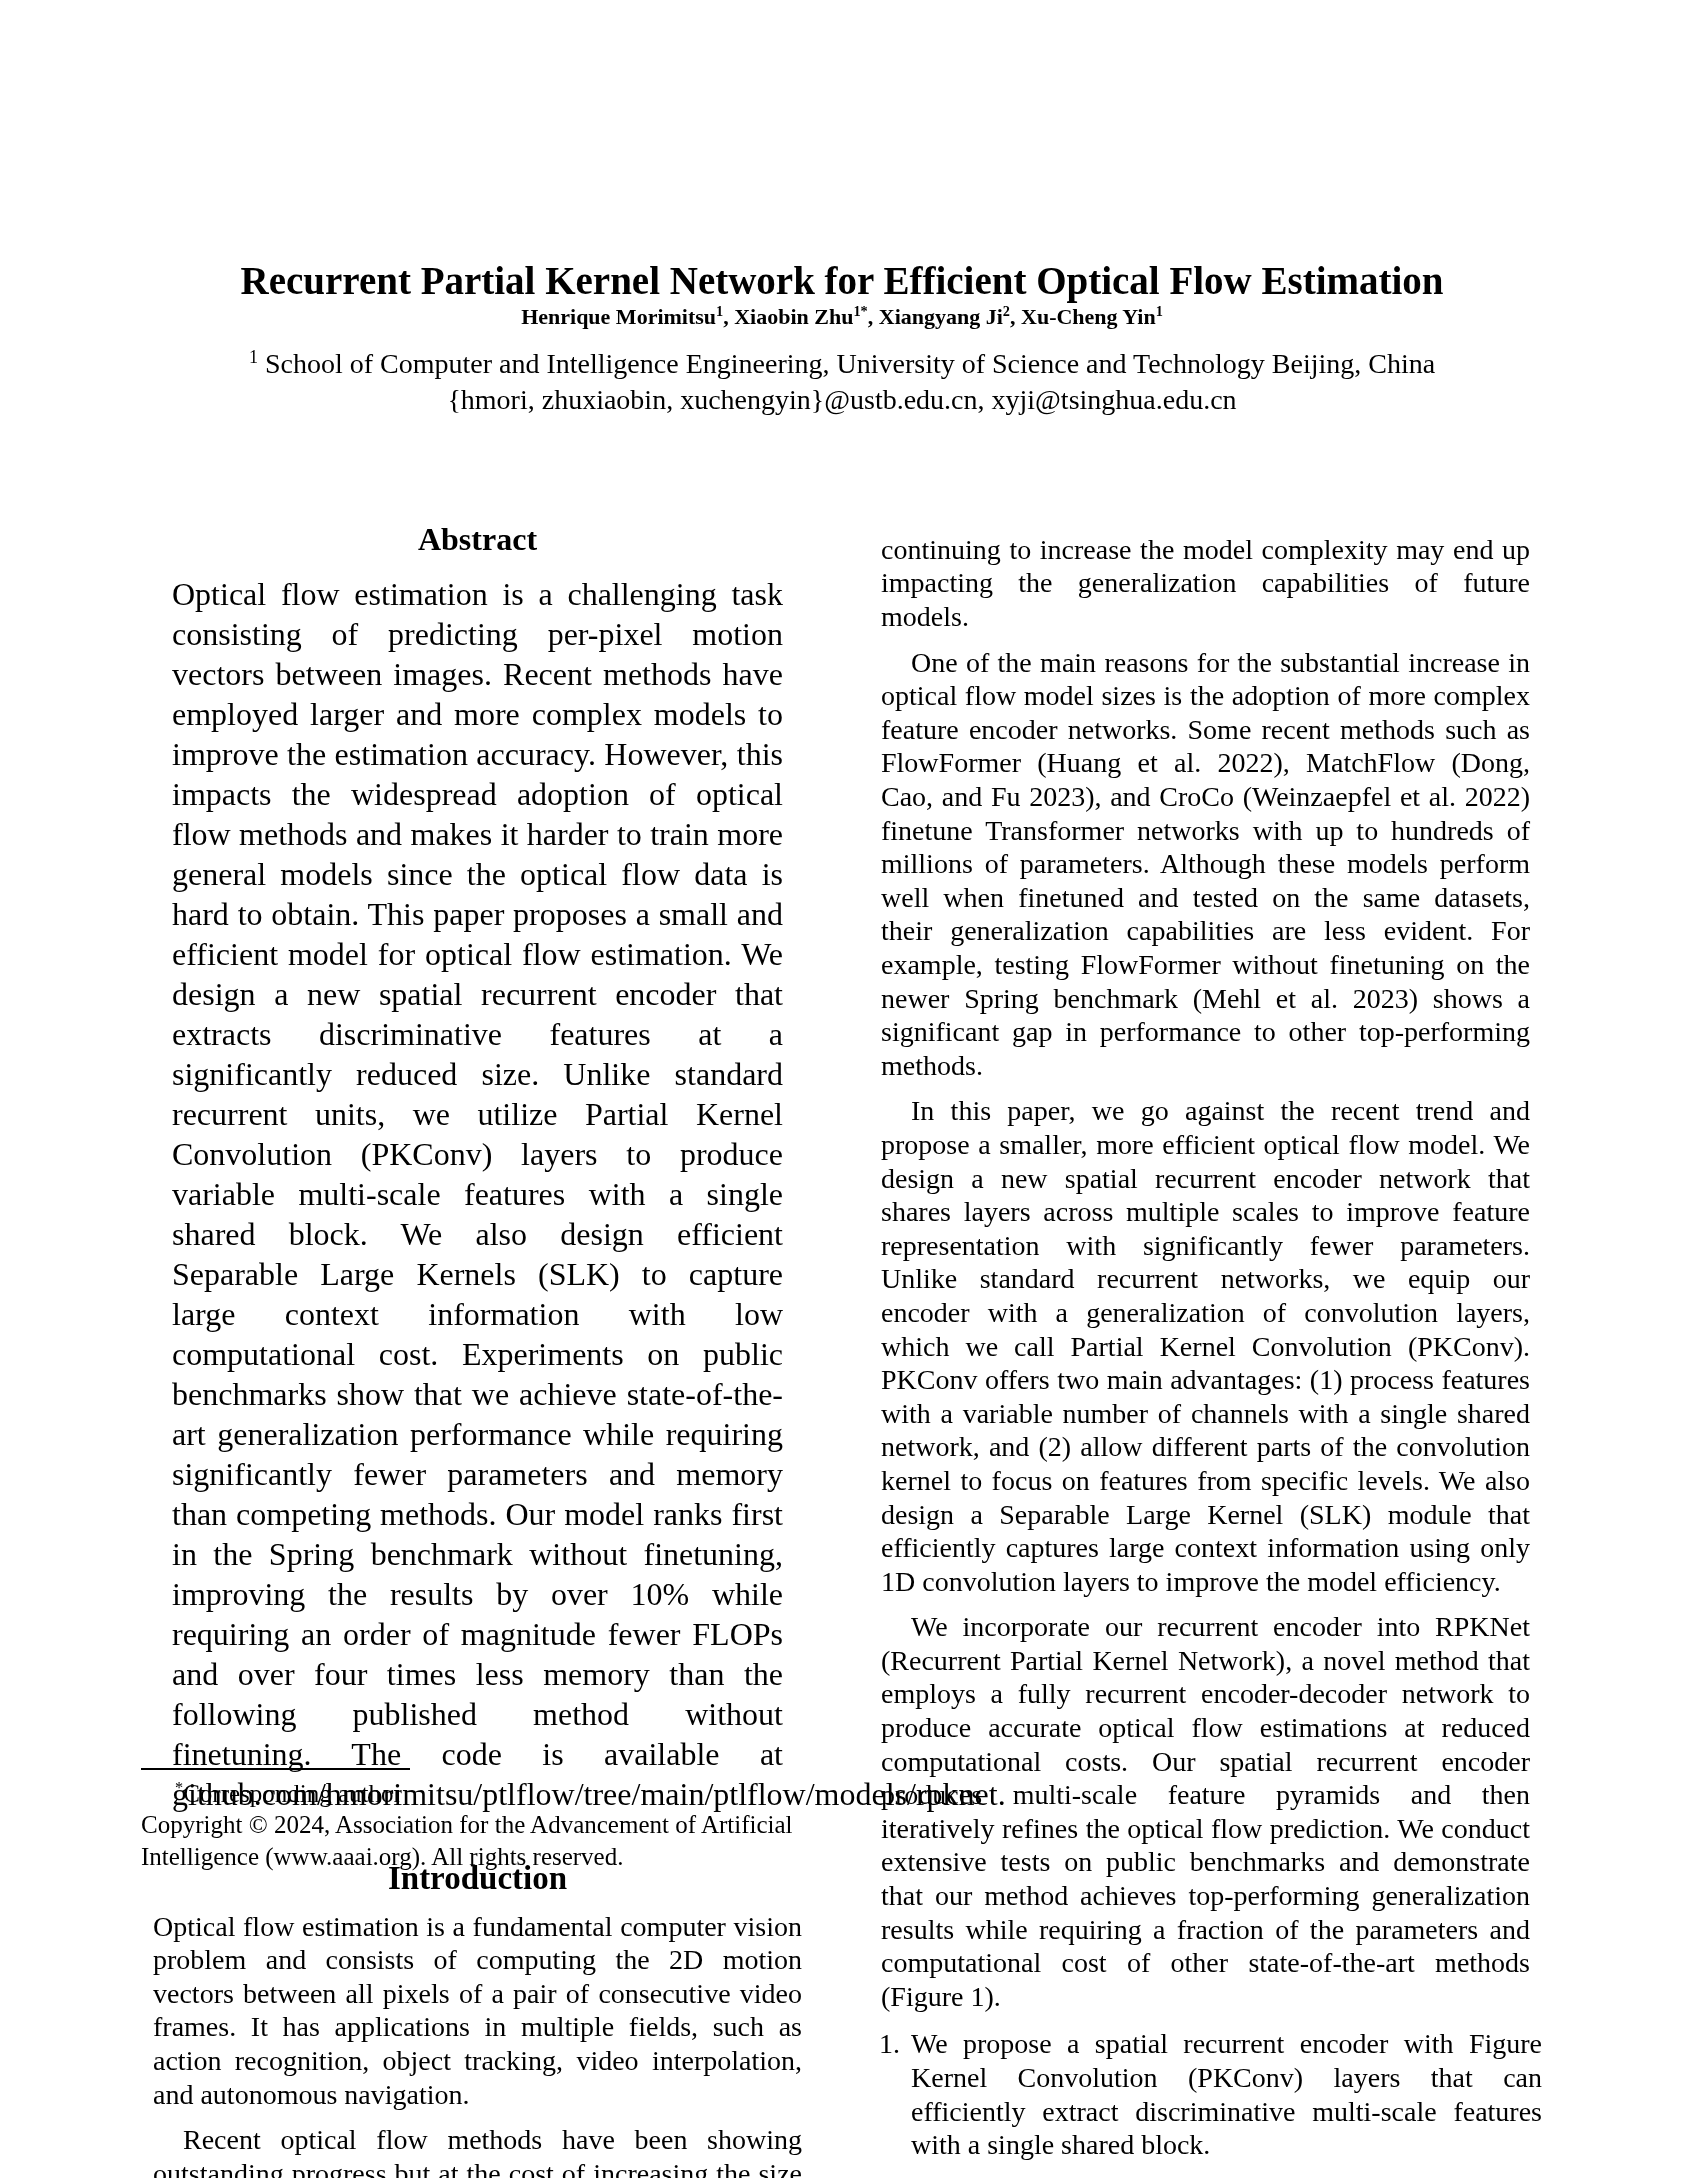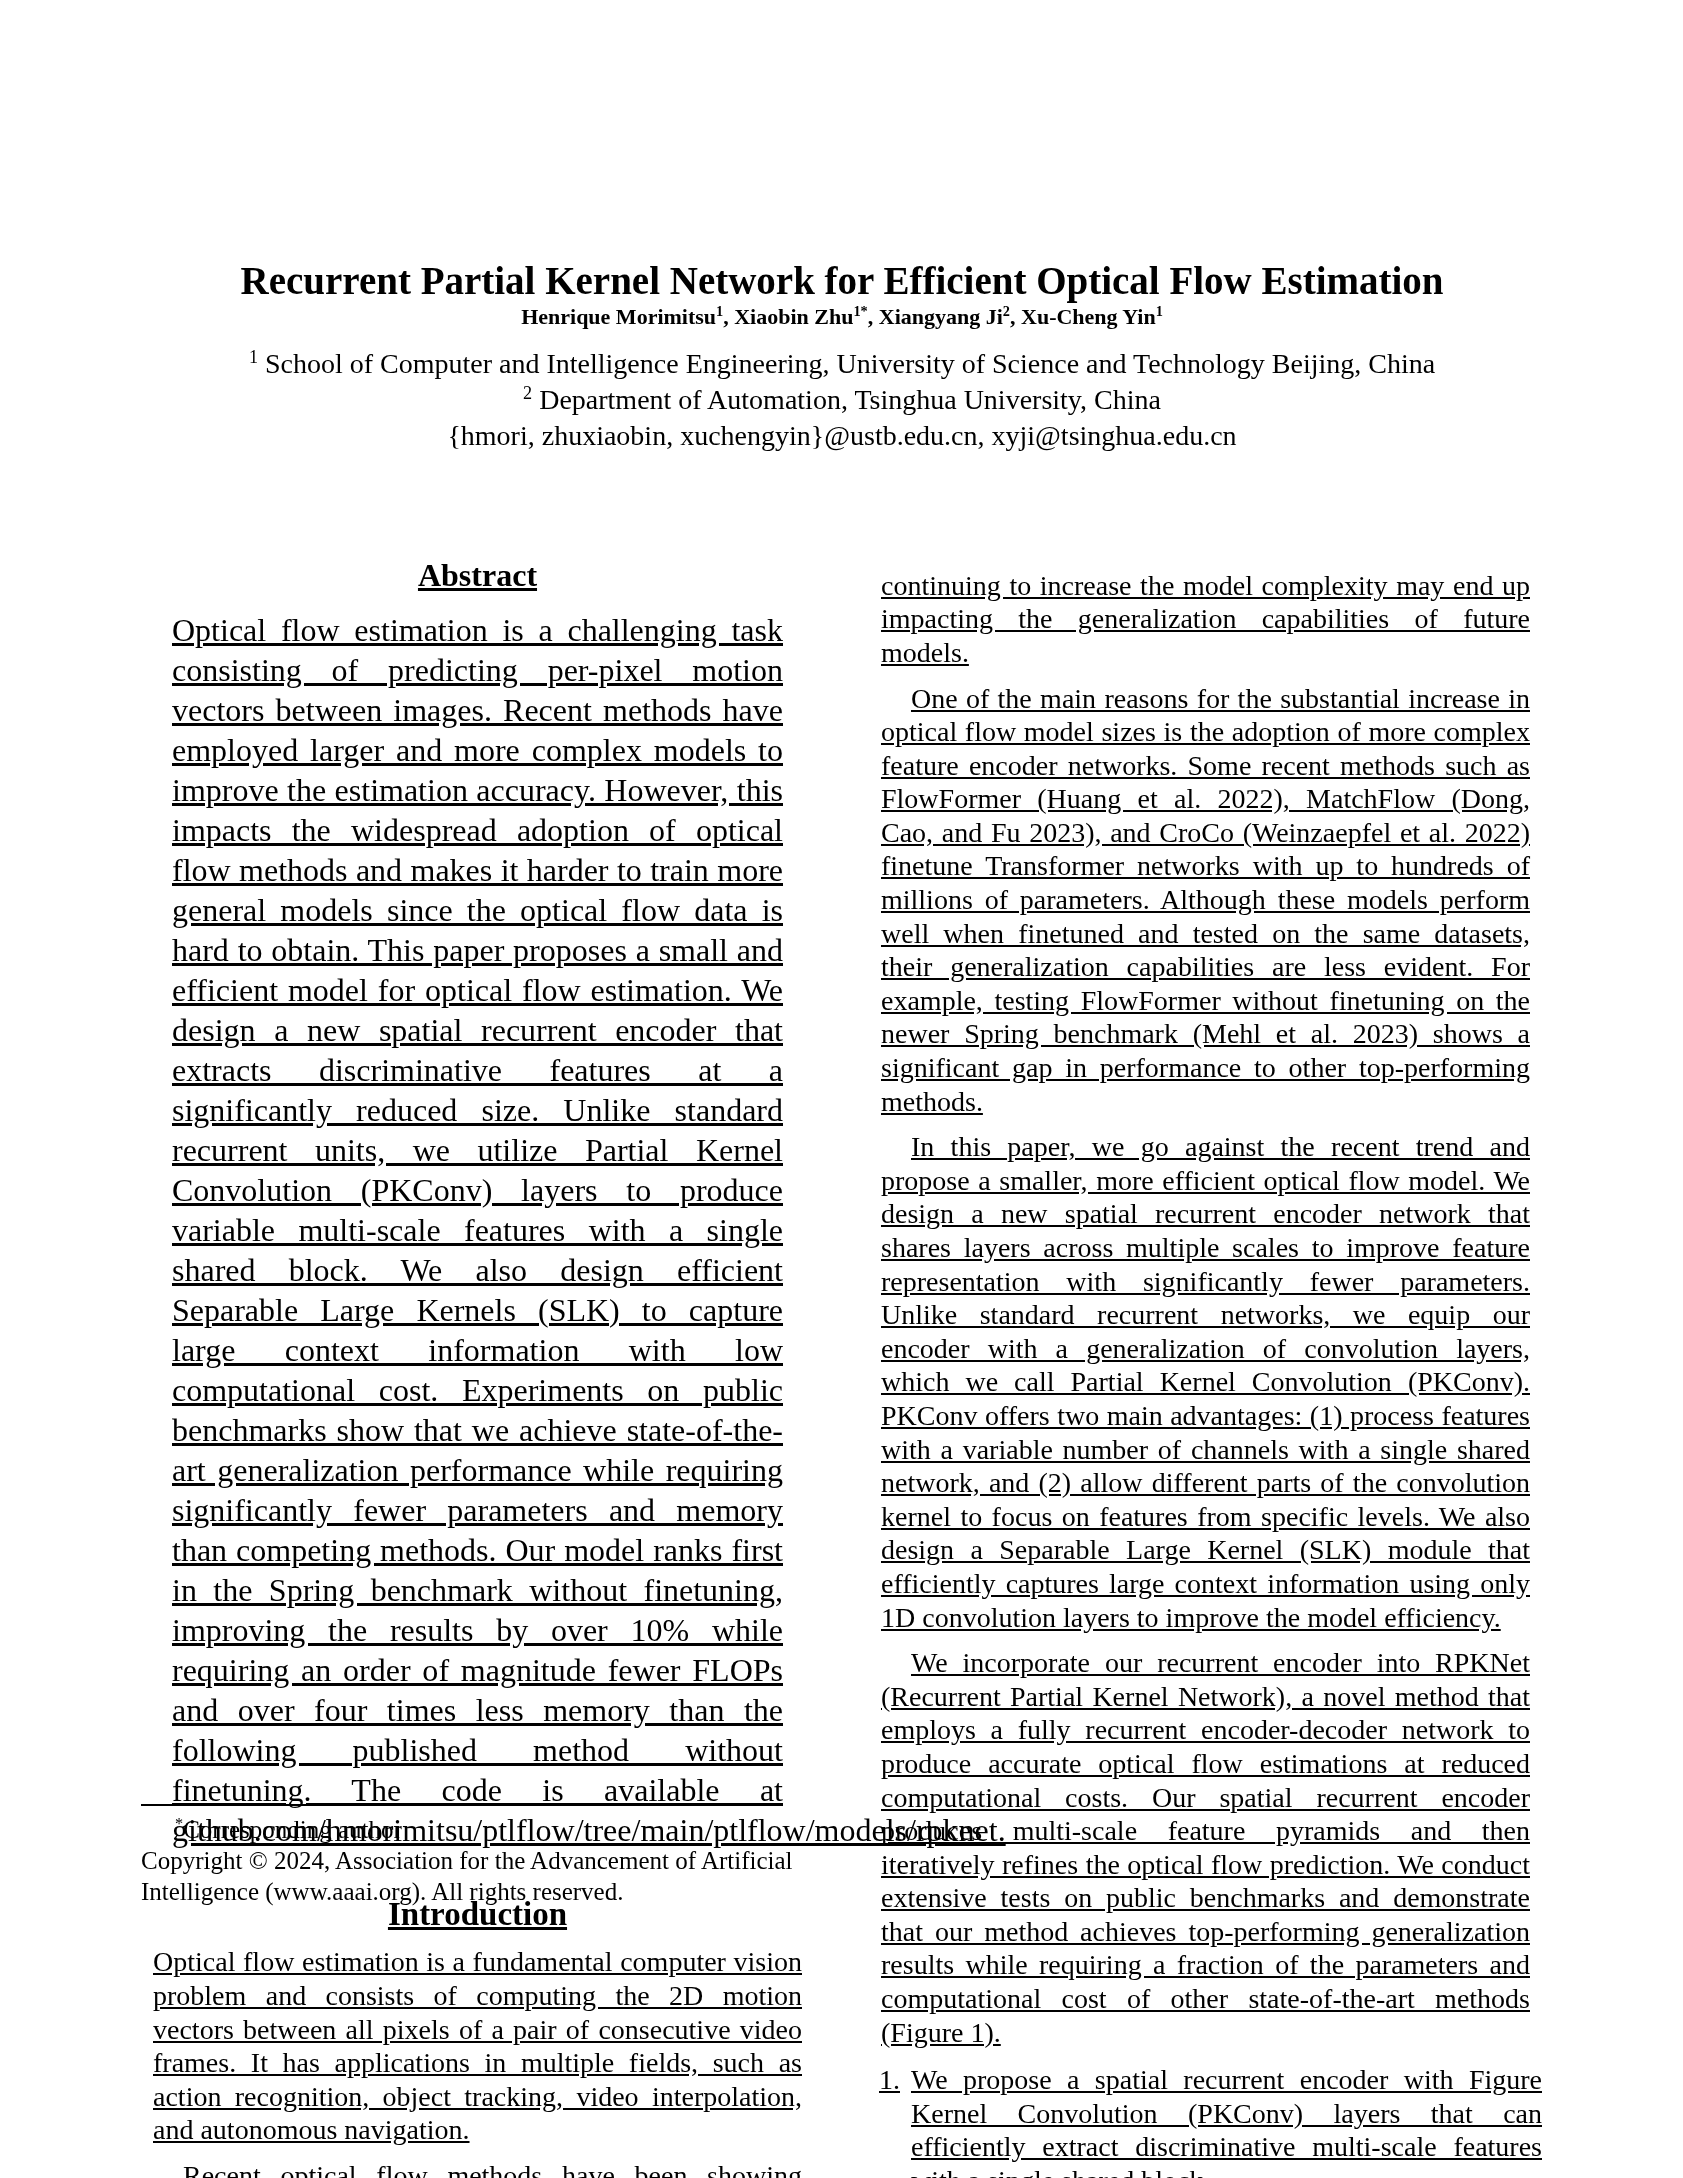--- a/index.html
+++ b/index.html
@@ -105,7 +105,6 @@
 
       <div class="affil-block">
         <div class="affil"><sup>1</sup><span> School of Computer and Intelligence Engineering, University of Science and Technology Beijing, China</span></div>
-        <div class="affil"><sup>2</sup><span> Department of Automation, Tsinghua University, China</span></div>
         <div class="affil">{hmori, zhuxiaobin, xuchengyin}@ustb.edu.cn, xyji@tsinghua.edu.cn</div>
       </div>
     </header>

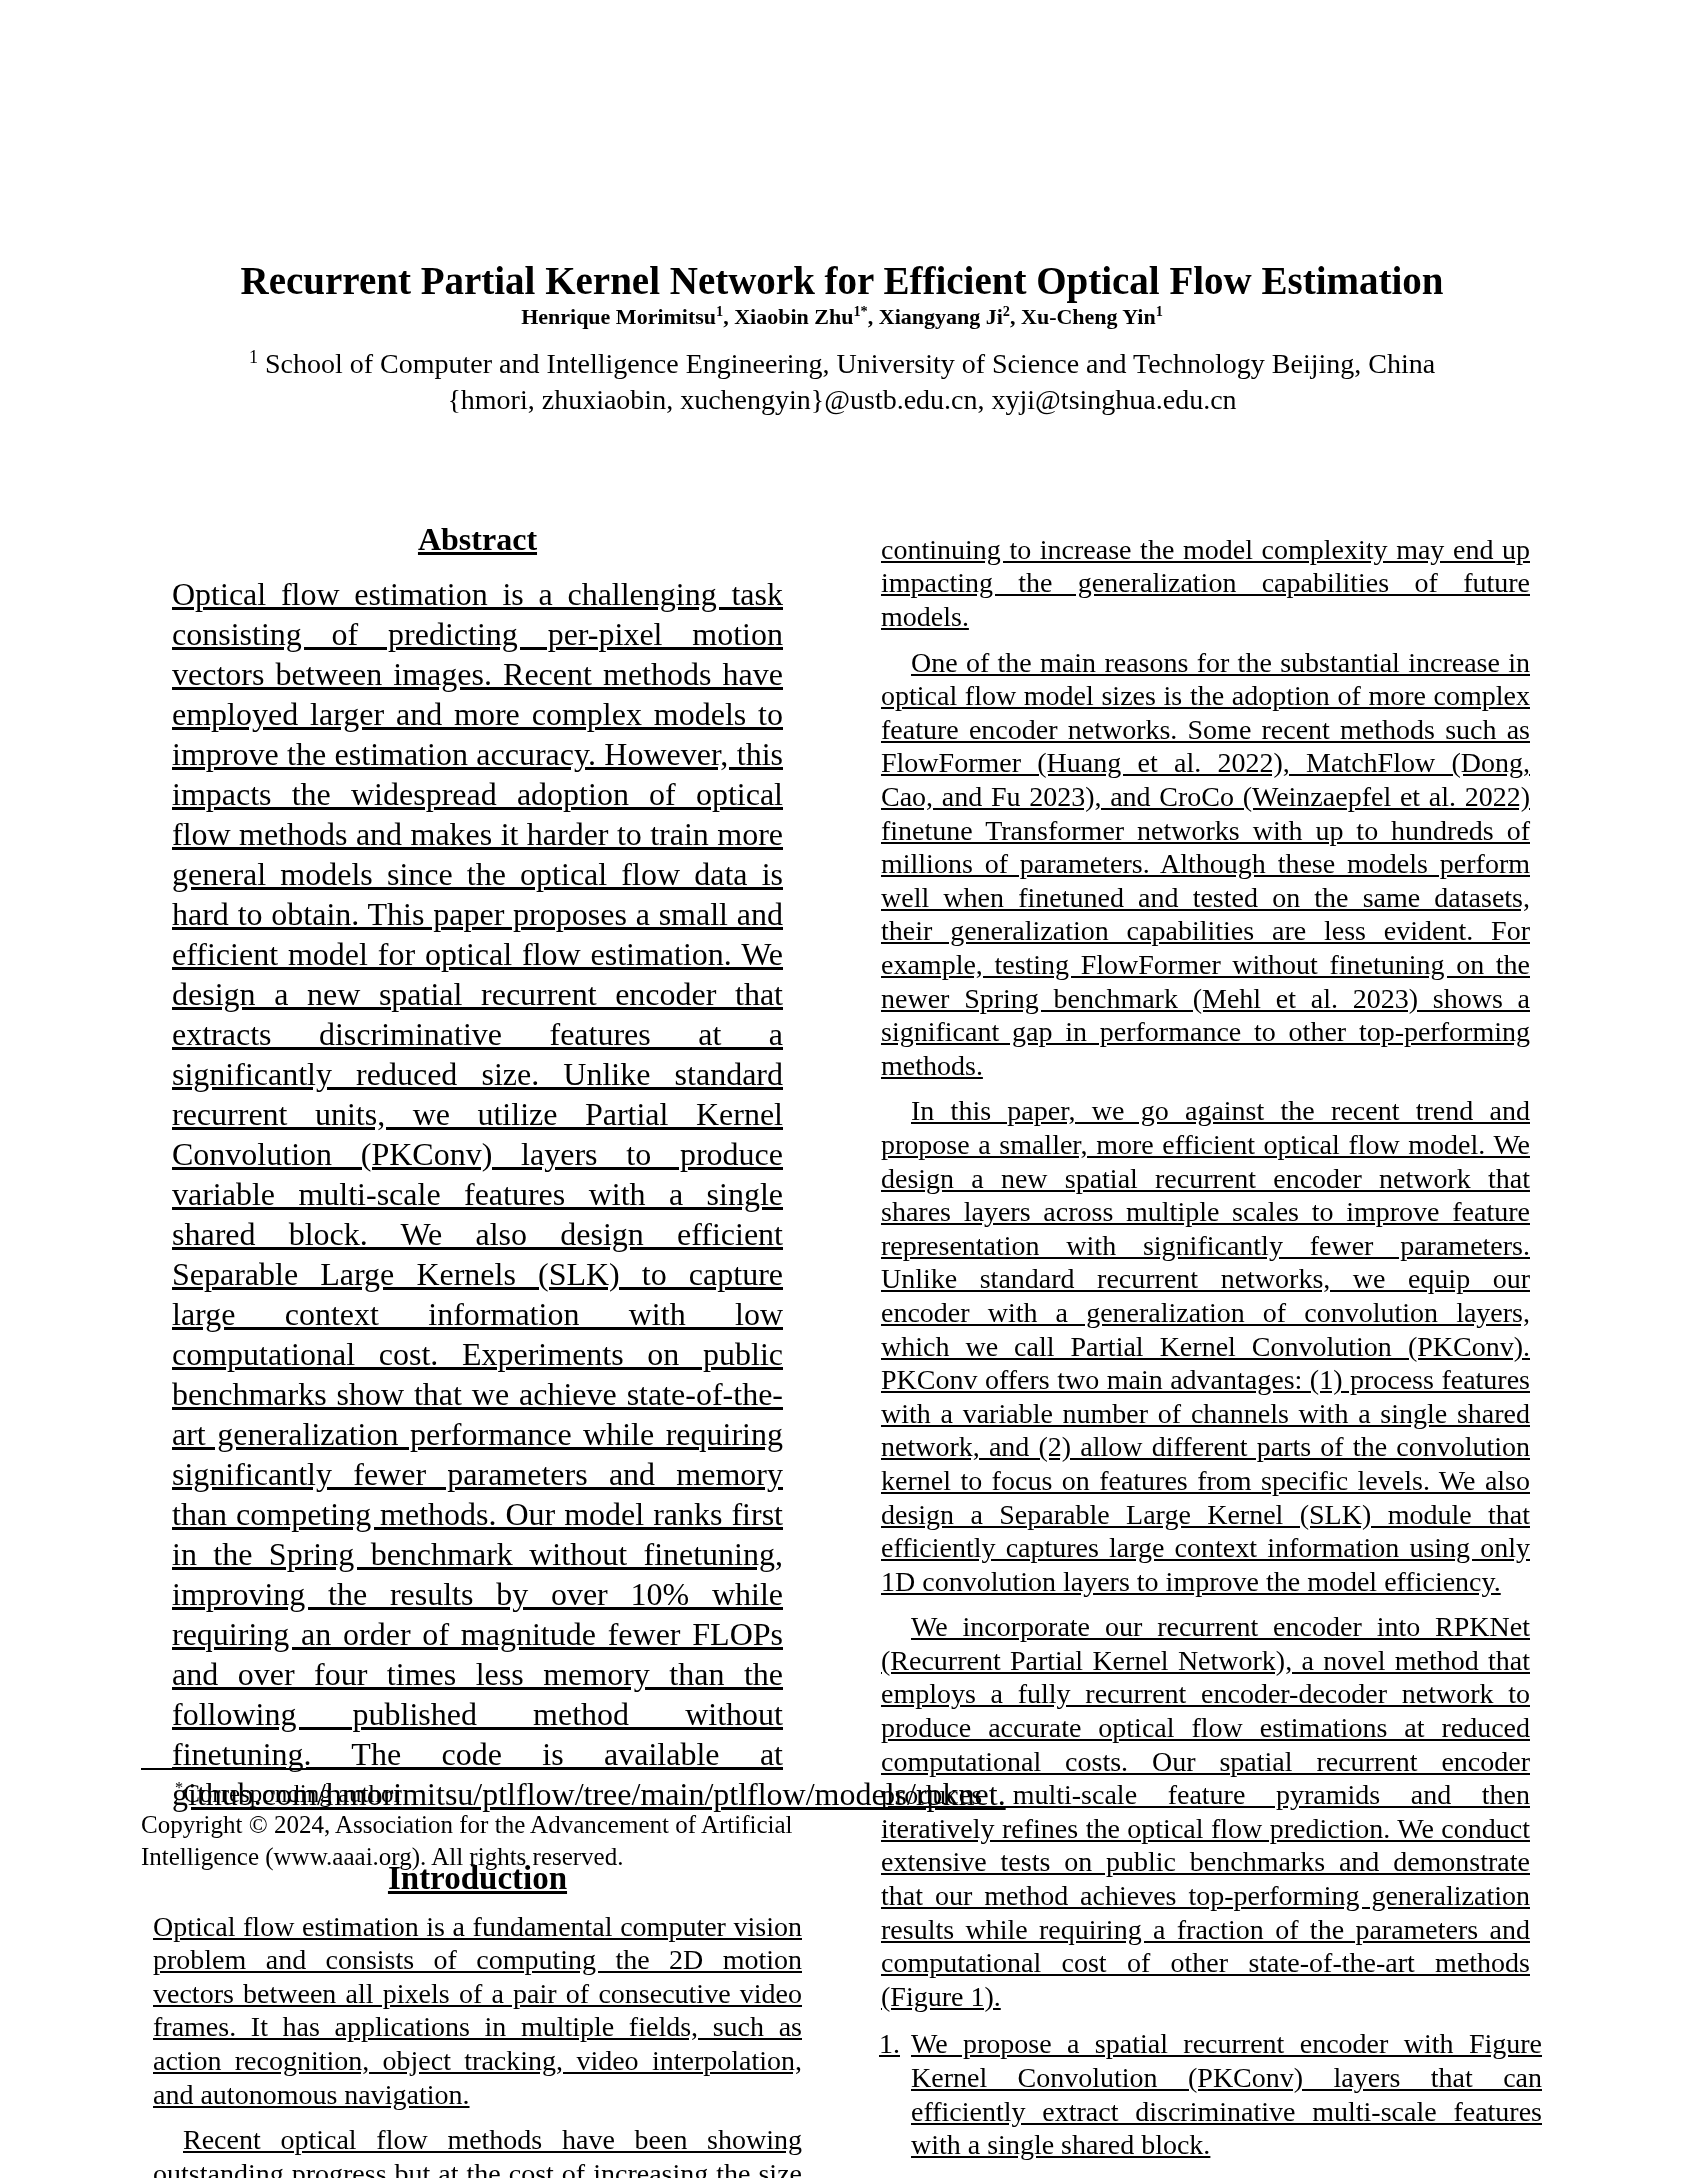--- a/index.html
+++ b/index.html
@@ -49,7 +49,6 @@
     text-align: justify;
     font-size: 28px;
     line-height: 1.2;
-    text-decoration: underline;
   }
   .col-left { position: relative; }
   .sec-head {

